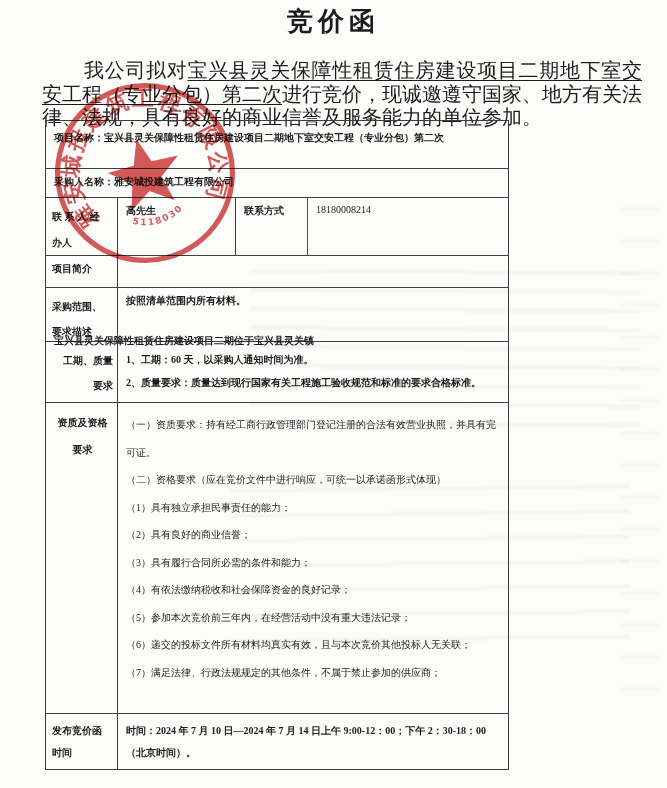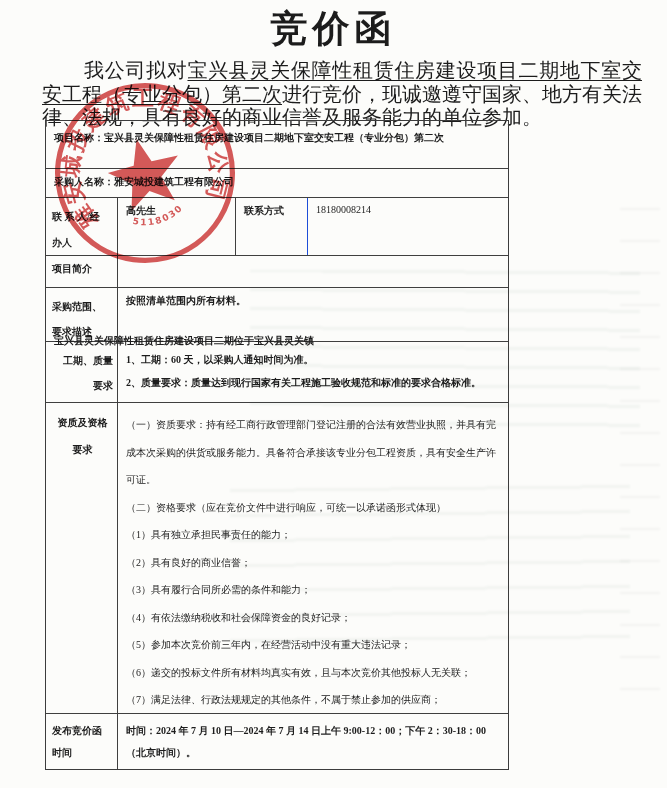--- a/index.html
+++ b/index.html
@@ -14,7 +14,7 @@
   .page{position:absolute;inset:0;}
   .doc-title{
     position:absolute;top:4px;left:0;width:100%;
-    text-align:center;font-size:37px;font-weight:700;letter-spacing:5px;
+    text-align:center;font-size:26px;font-weight:700;letter-spacing:5px;
   }
   .intro{
     position:absolute;top:39px;left:42px;width:600px;

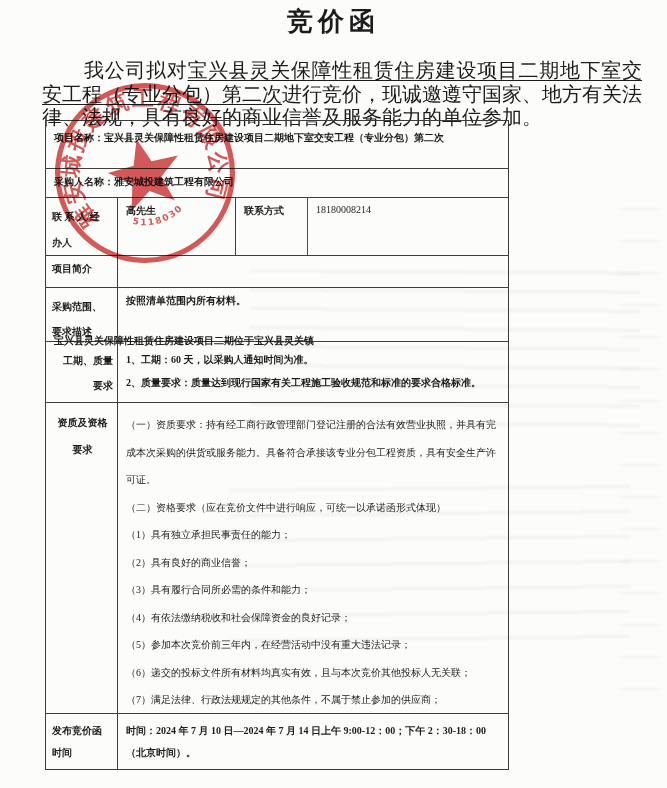--- a/index.html
+++ b/index.html
@@ -141,7 +141,6 @@
       </div>
       <div class="cell valcol">
         <div>（一）资质要求：持有经工商行政管理部门登记注册的合法有效营业执照，并具有完</div>
-        <div>成本次采购的供货或服务能力。具备符合承接该专业分包工程资质，具有安全生产许</div>
         <div>可证。</div>
         <div>（二）资格要求（应在竞价文件中进行响应，可统一以承诺函形式体现）</div>
         <div>（1）具有独立承担民事责任的能力；</div>

